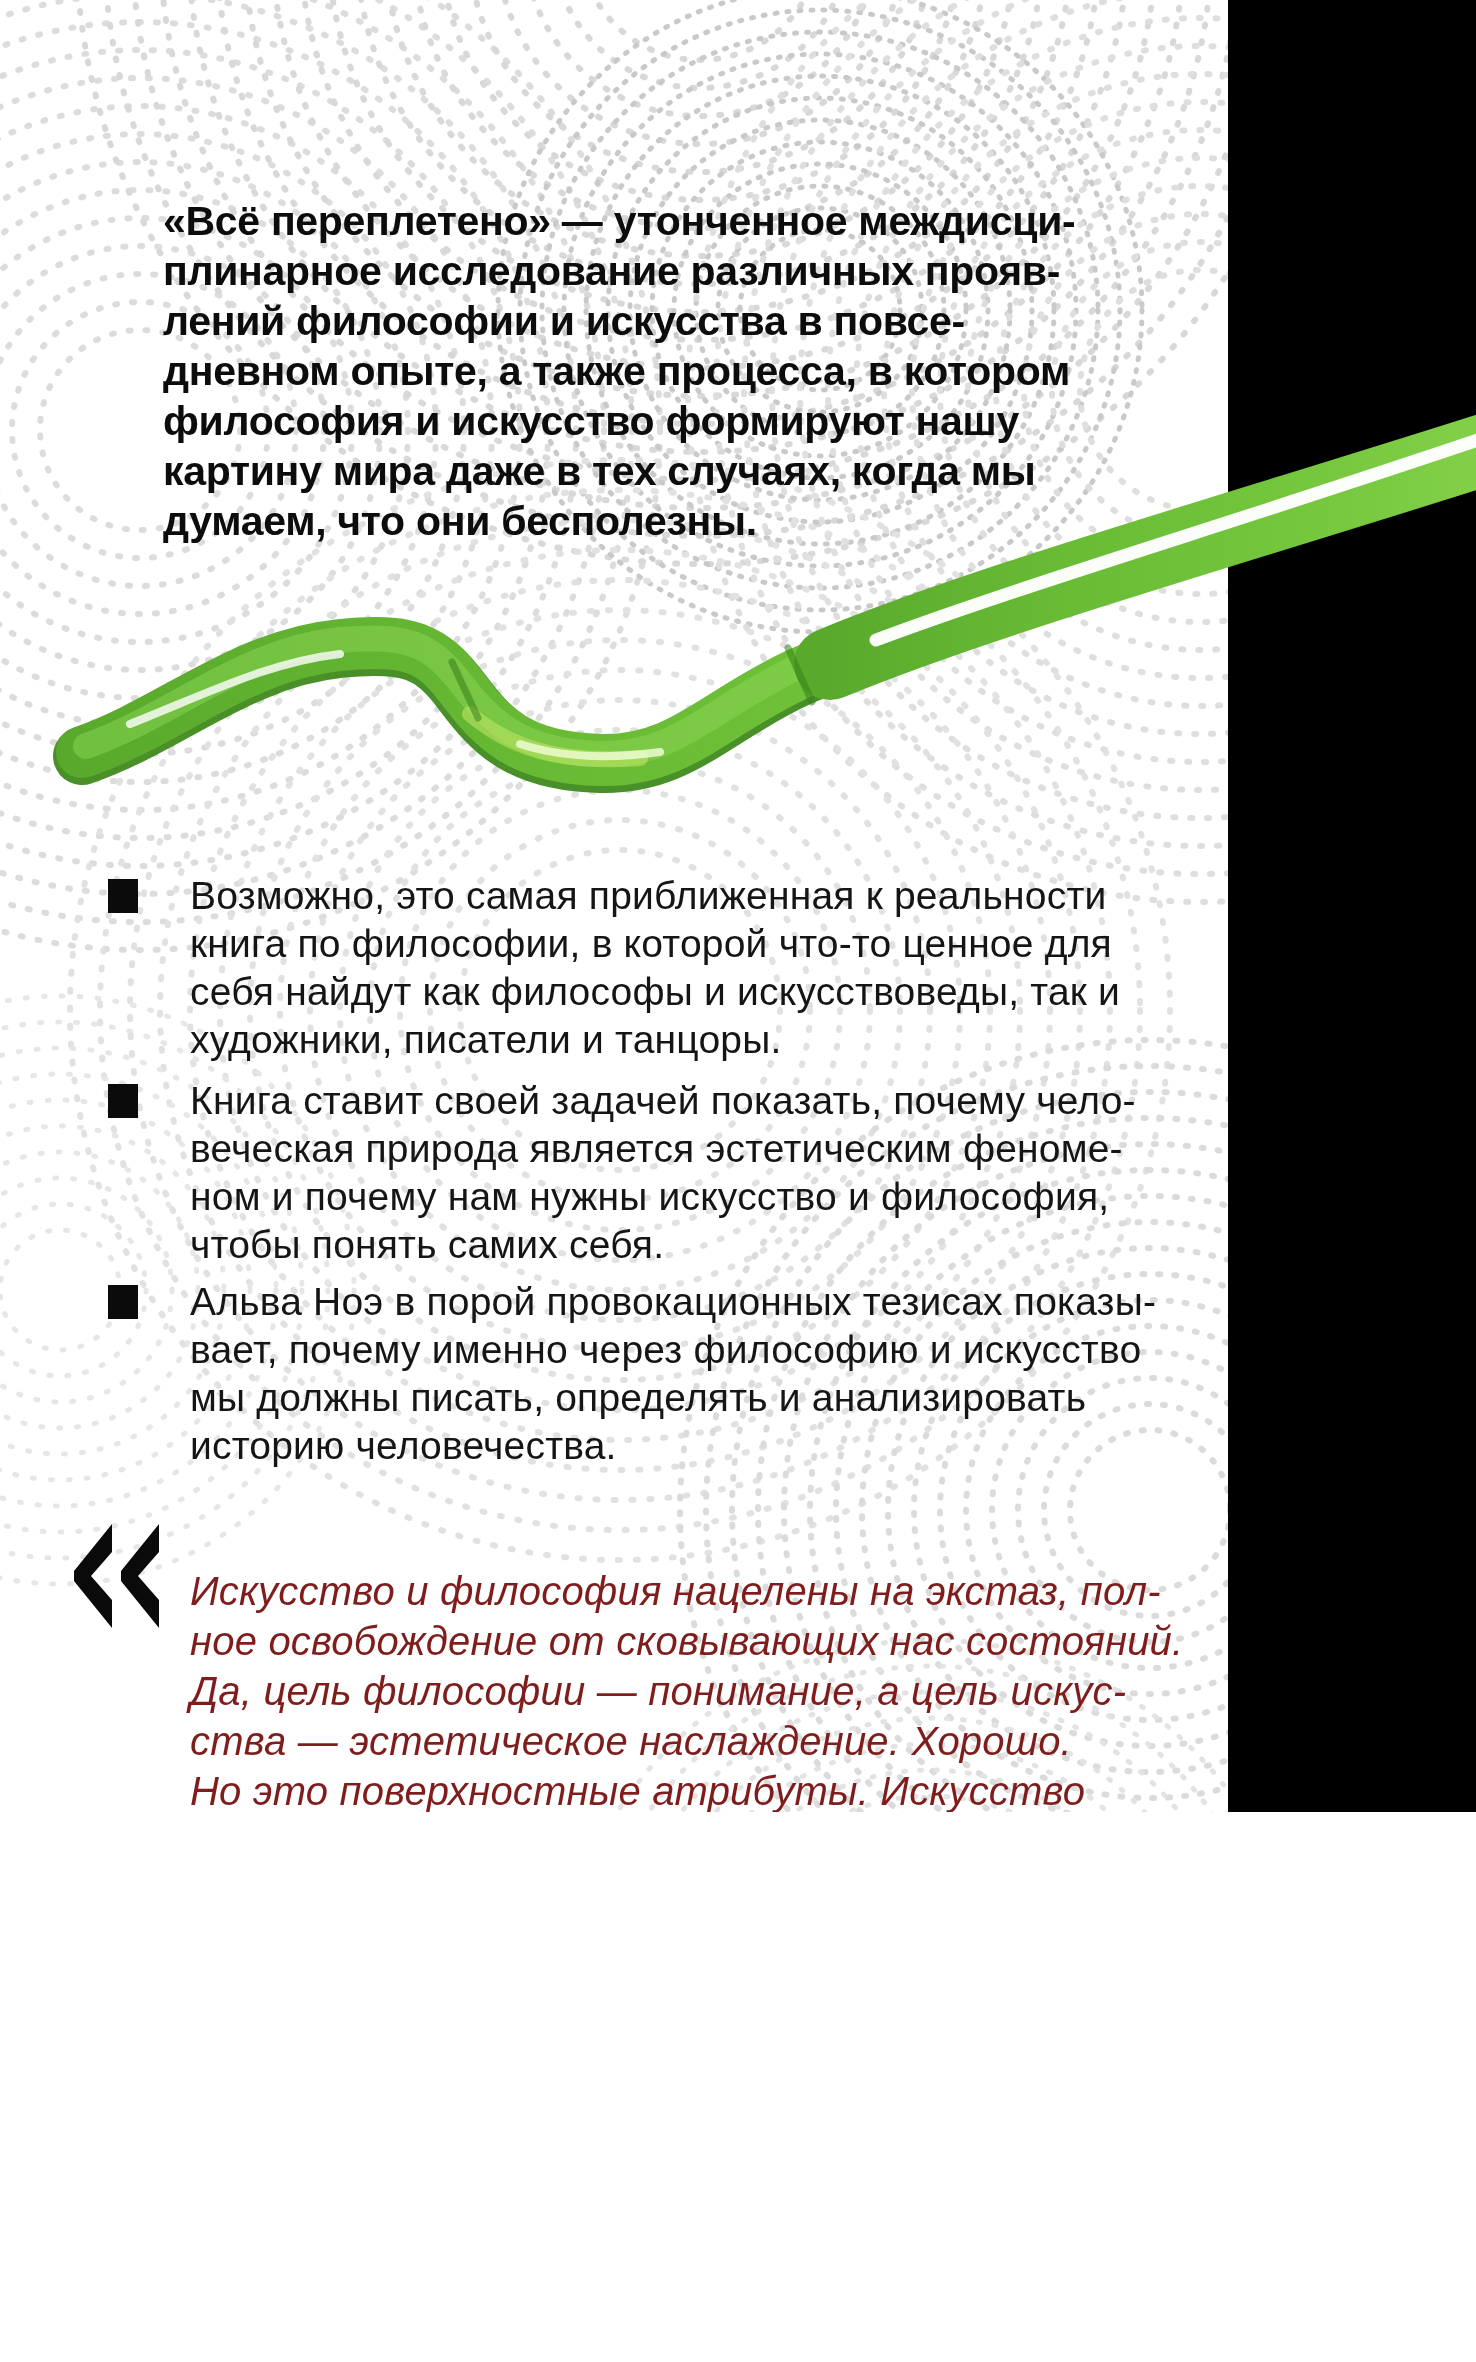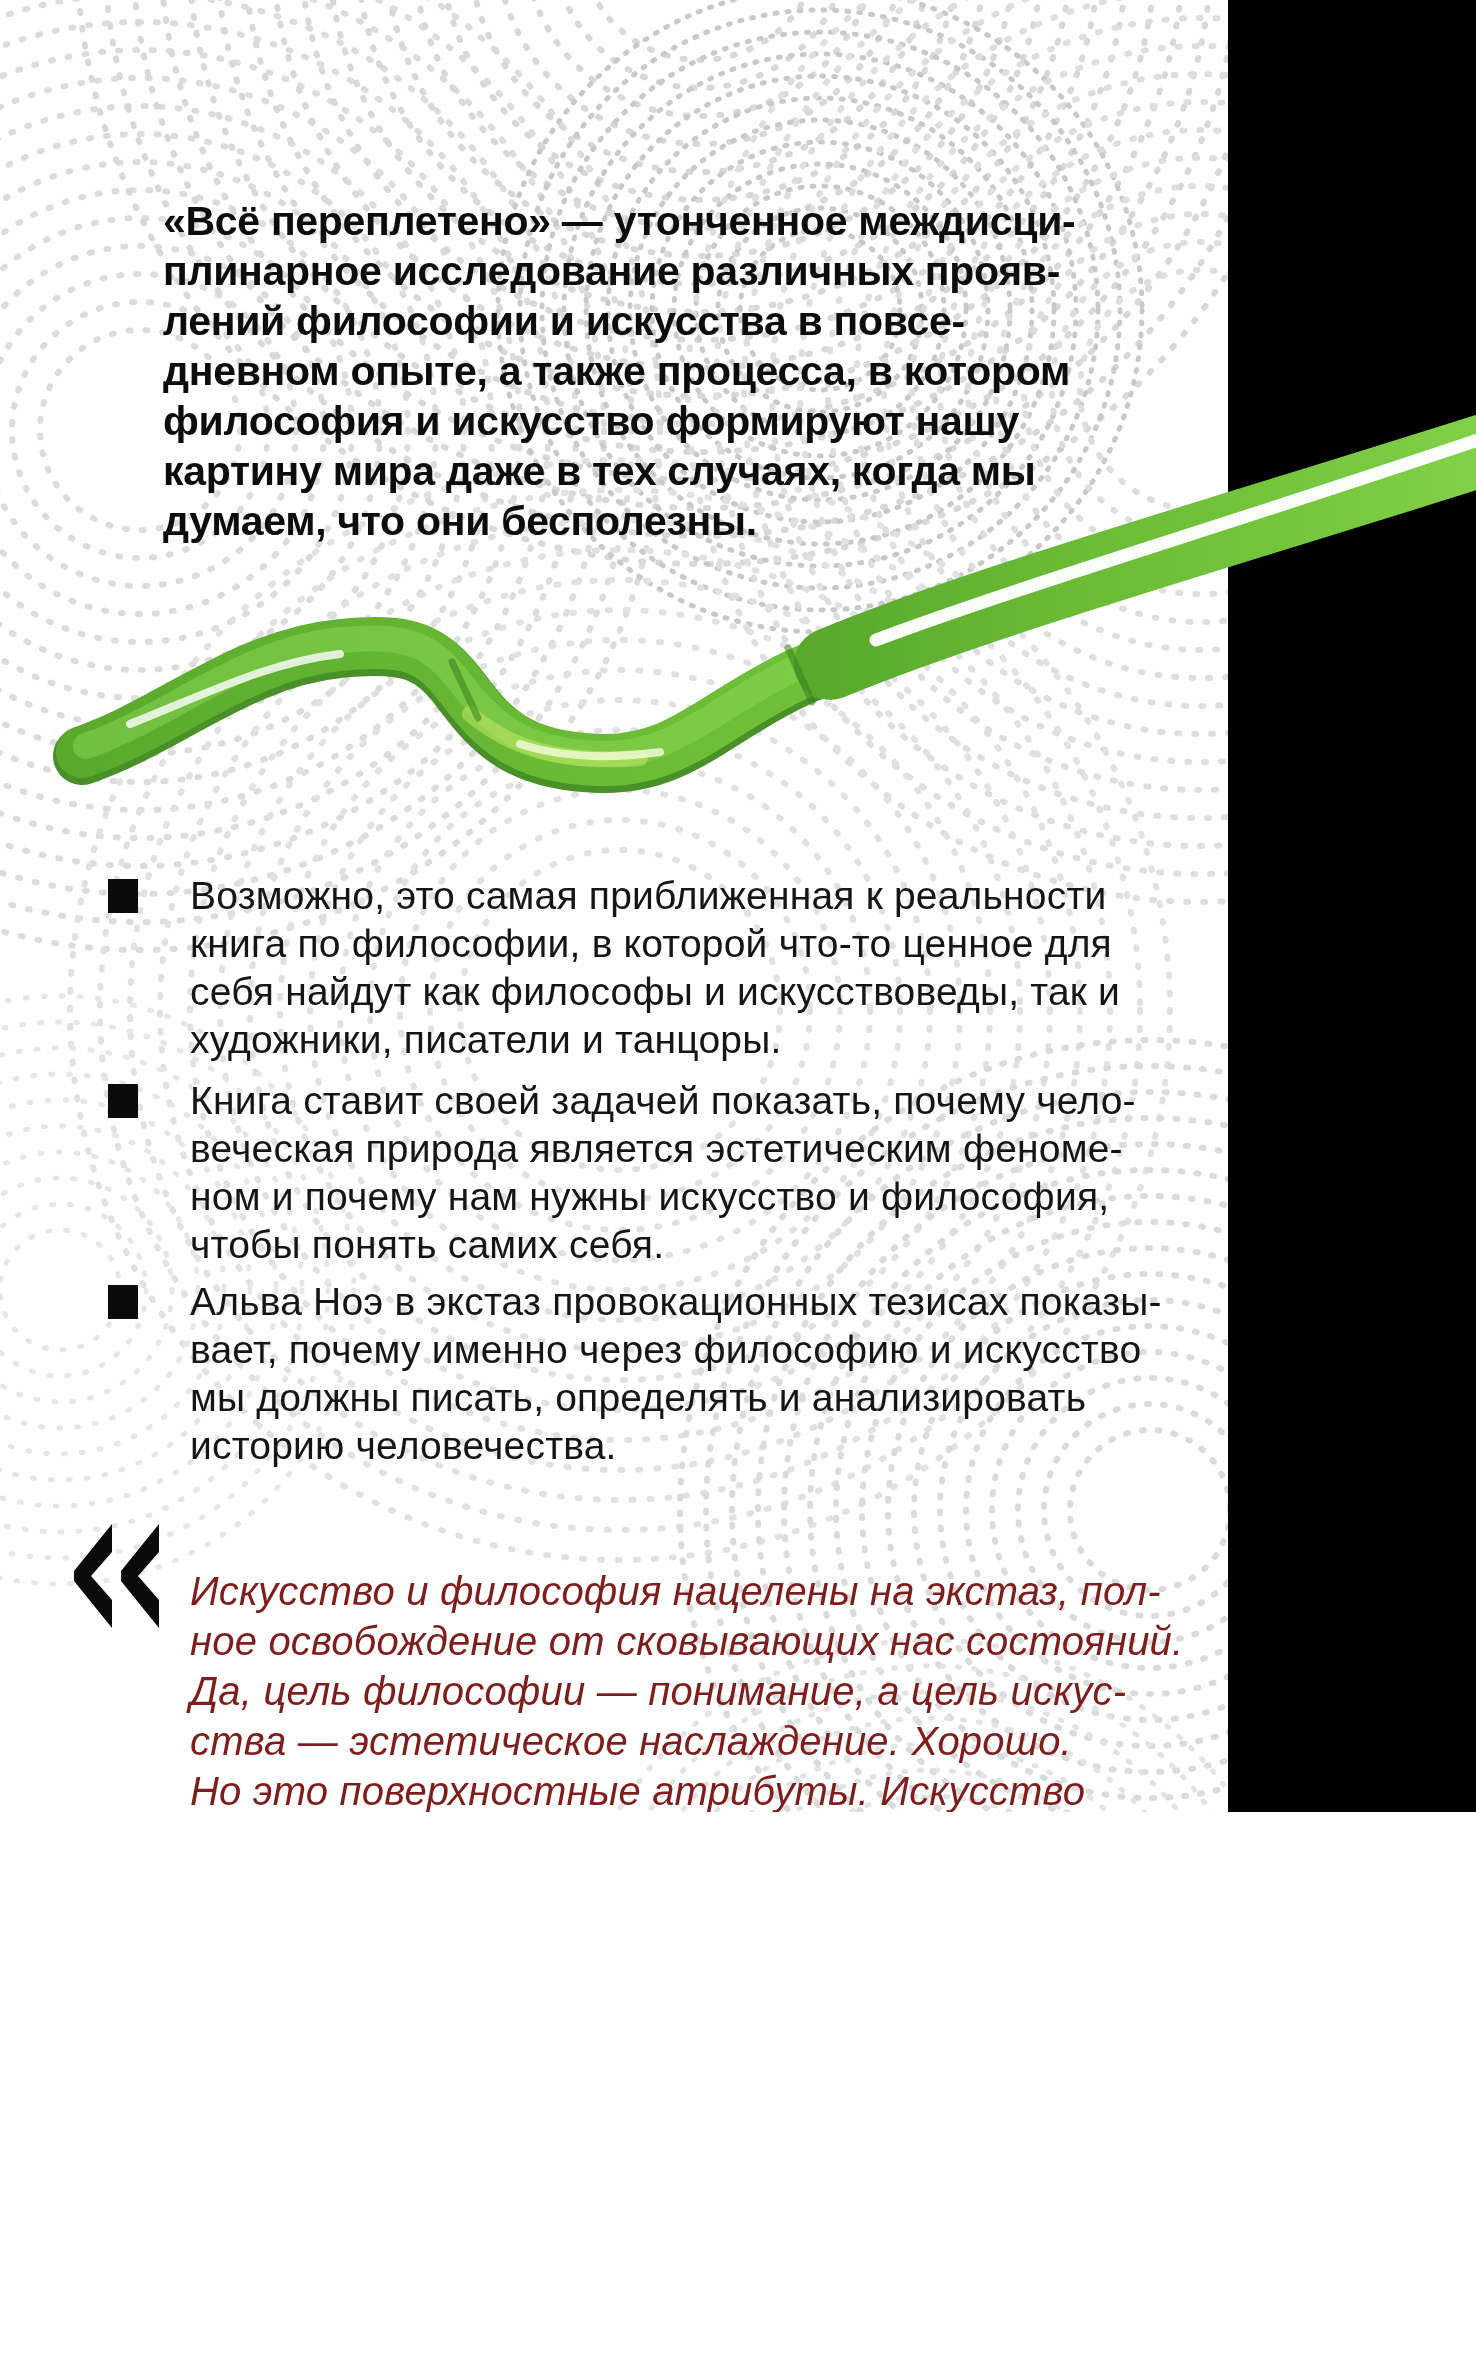--- a/index.html
+++ b/index.html
@@ -206,7 +206,7 @@
 
     <div class="bullet-item" id="bullet-3">
       <span class="sq"></span>
-      <div class="btxt">Альва Ноэ в экстаз провокационных тезисах показы-
+      <div class="btxt">Альва Ноэ в порой провокационных тезисах показы-
 вает, почему именно через философию и искусство
 мы должны писать, определять и анализировать
 историю человечества.</div>

